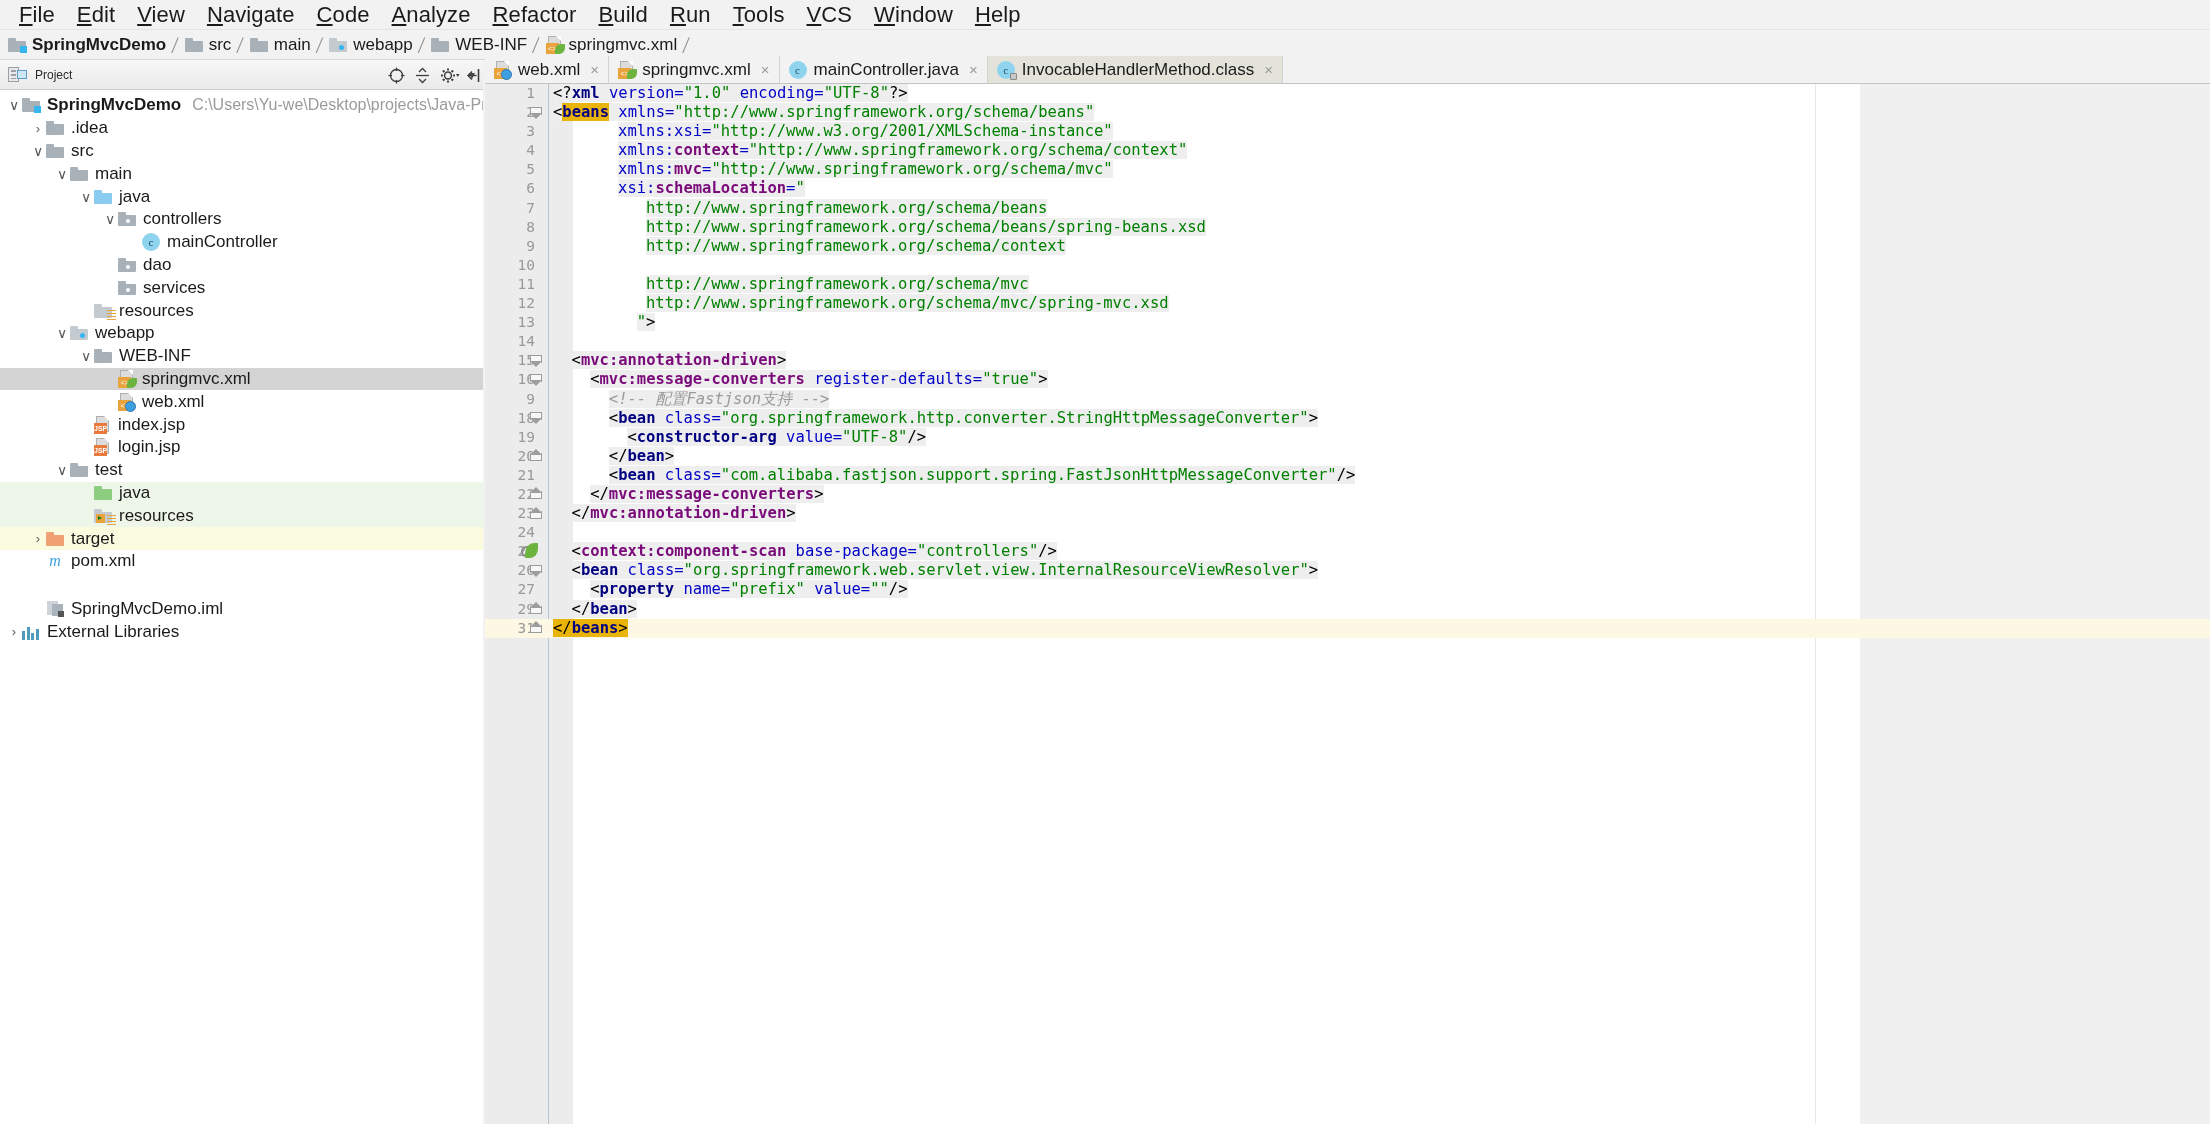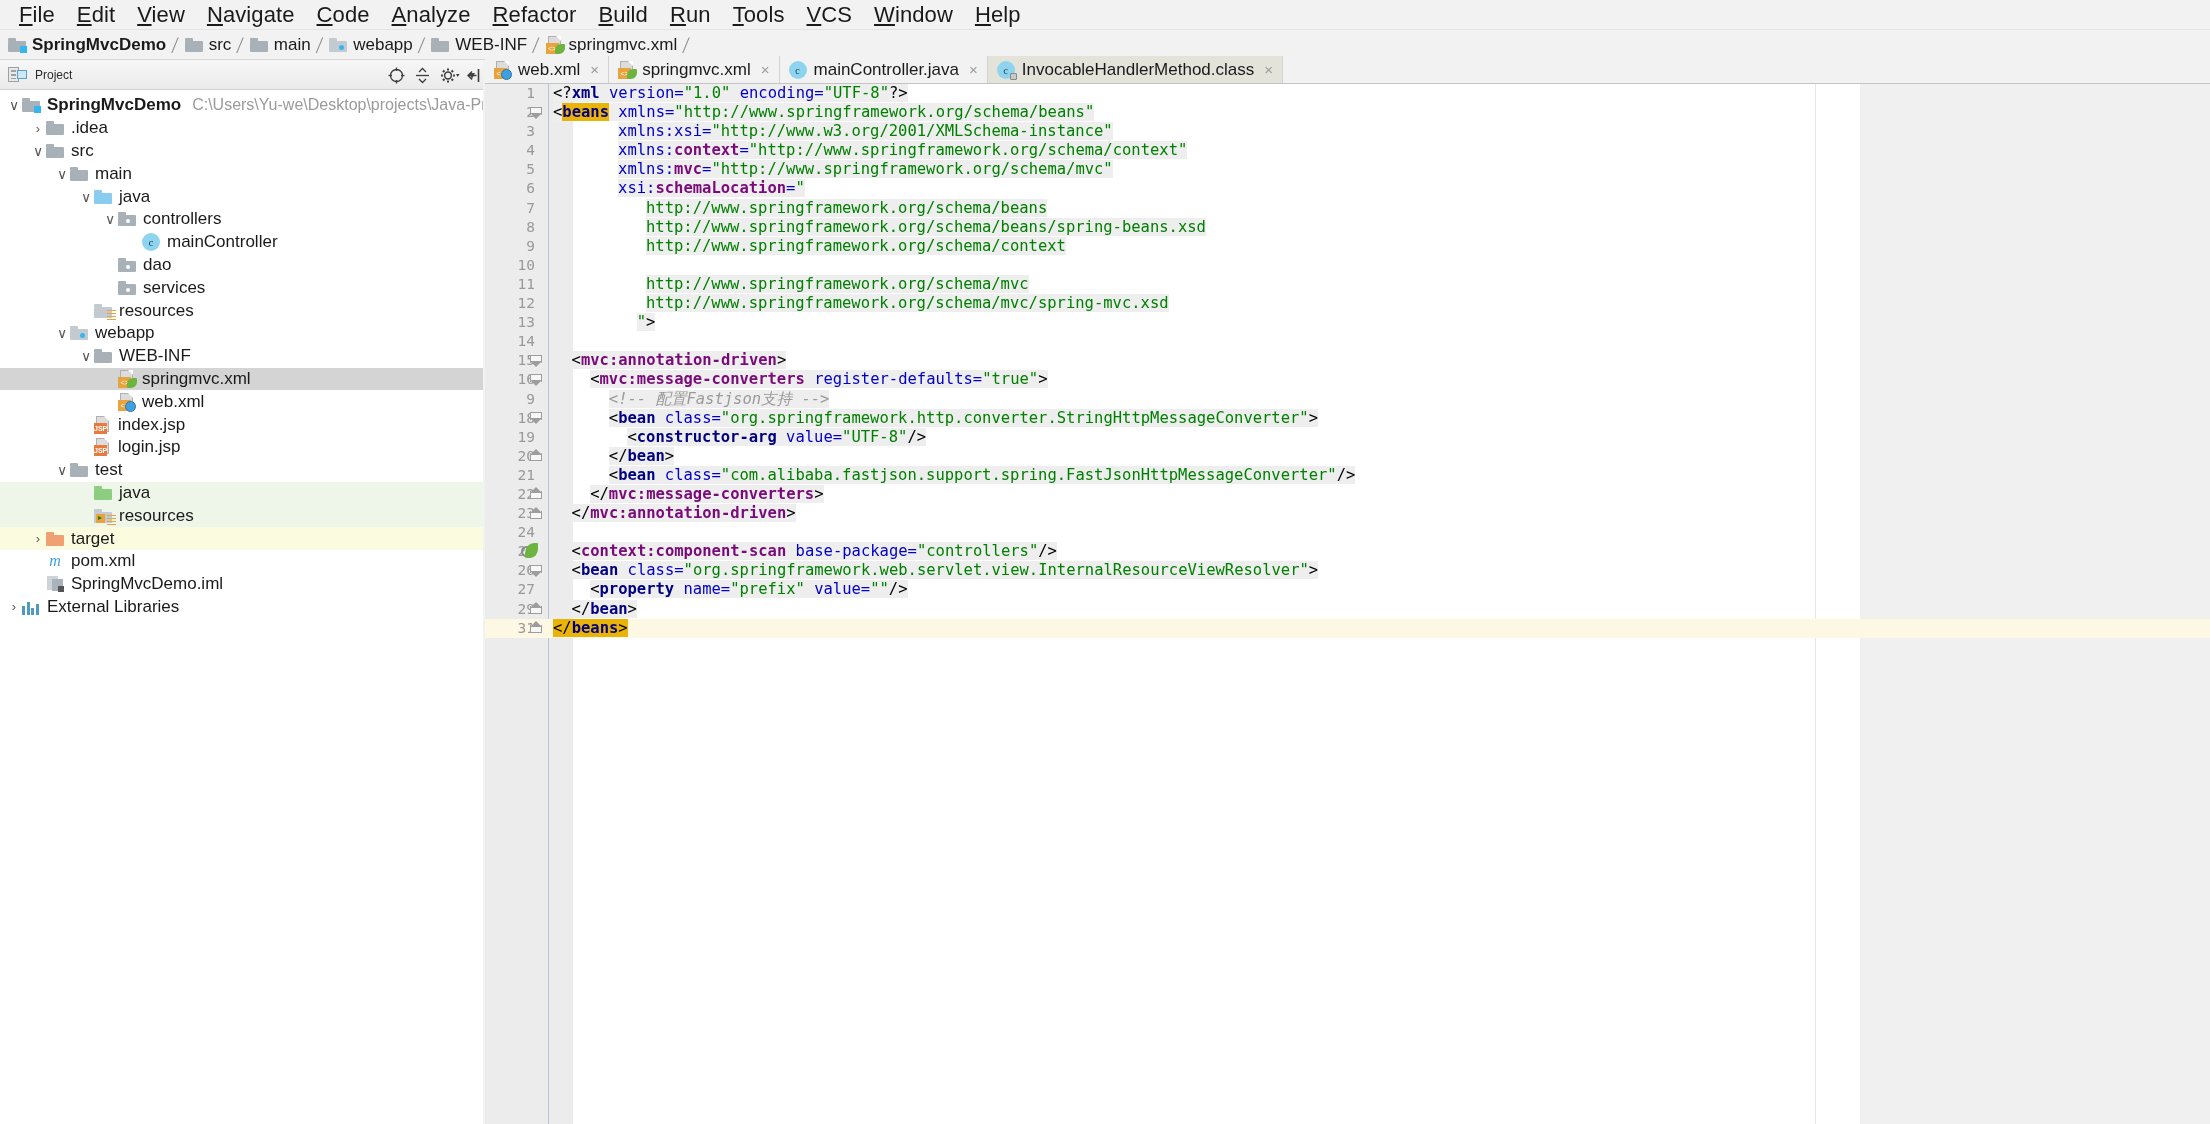--- a/index.html
+++ b/index.html
@@ -585,7 +585,7 @@
         <span class="ic ic-mvn">m</span>
         <span class="name">pom.xml</span>
       </div>
-      <div class="row" style="padding-left: 30px;">
+      <div class="row" style="padding-left: 30px; margin-top: 25px;">
         <span class="arrow"></span>
         <span class="ic ic-iml">
           <span class="p1"></span>

